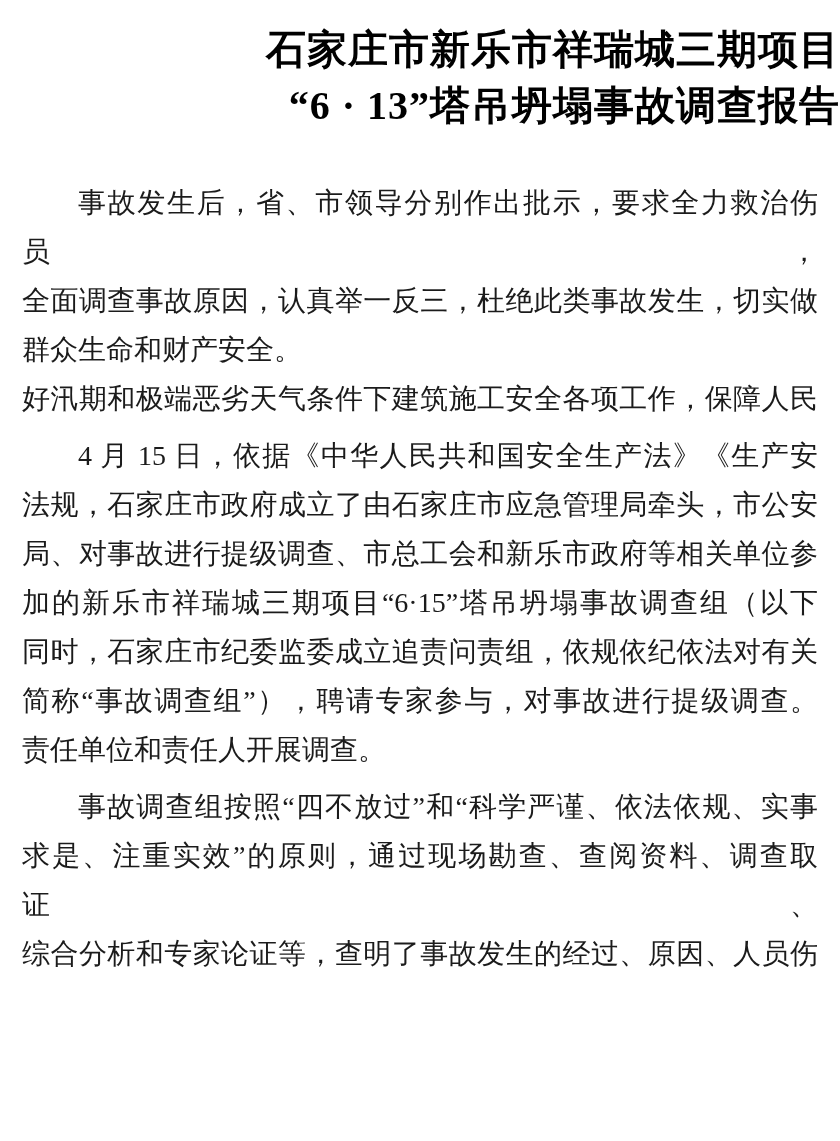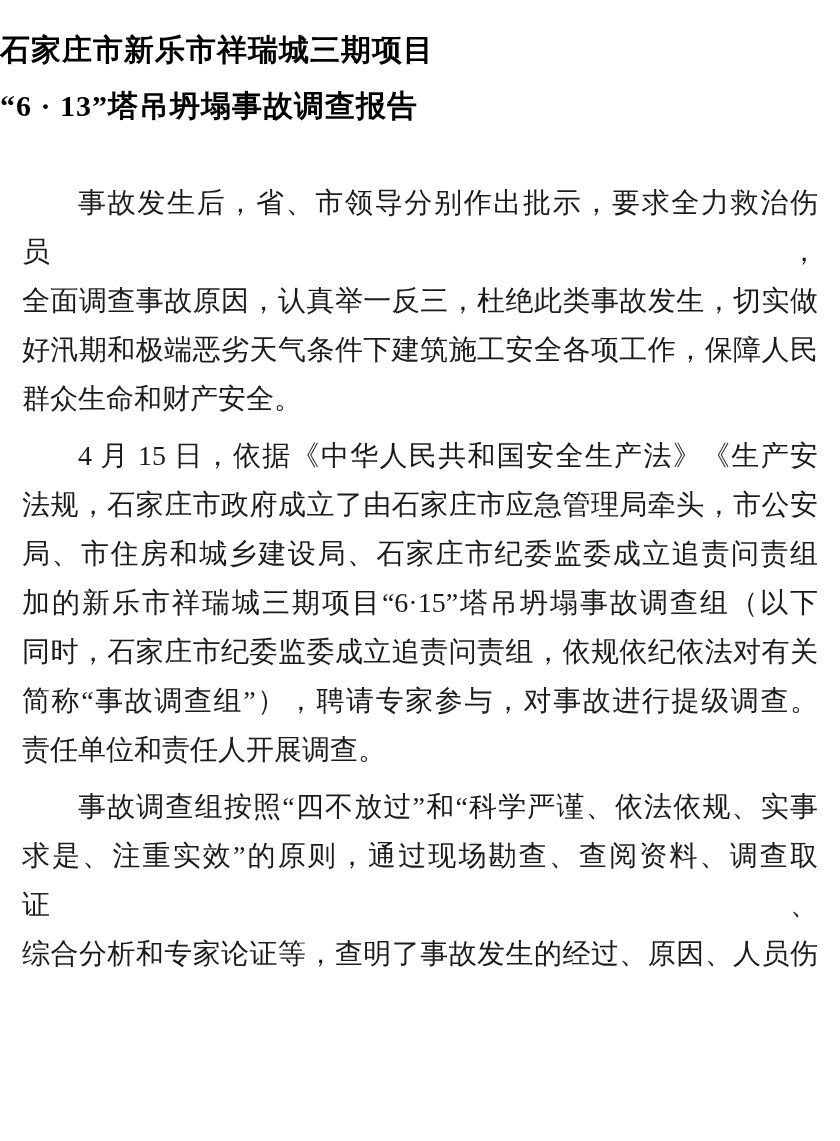--- a/index.html
+++ b/index.html
@@ -19,10 +19,10 @@
   }
   .title-block {
     padding-top: 22px;
-    text-align: left;
+    text-align: right;
     font-weight: bold;
     color: #000000;
-    font-size: 30px;
+    font-size: 40px;
     line-height: 56px;
     letter-spacing: 1px;
   }

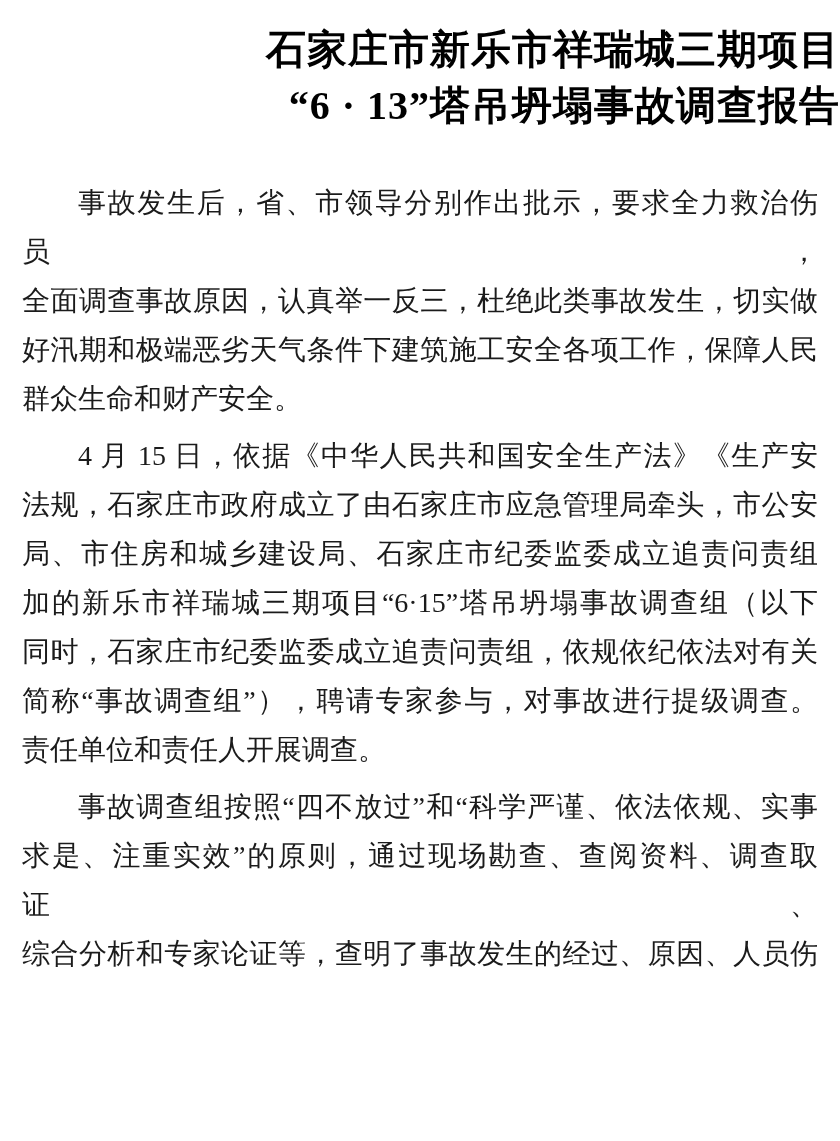--- a/index.html
+++ b/index.html
@@ -64,8 +64,8 @@
     <div class="para">
       <div class="line first">事故发生后，省、市领导分别作出批示，要求全力救治伤员，</div>
       <div class="line">全面调查事故原因，认真举一反三，杜绝此类事故发生，切实做</div>
+      <div class="line end">群众生命和财产安全。</div>
       <div class="line">好汛期和极端恶劣天气条件下建筑施工安全各项工作，保障人民</div>
-      <div class="line end">群众生命和财产安全。</div>
     </div>
 
     <div class="para">

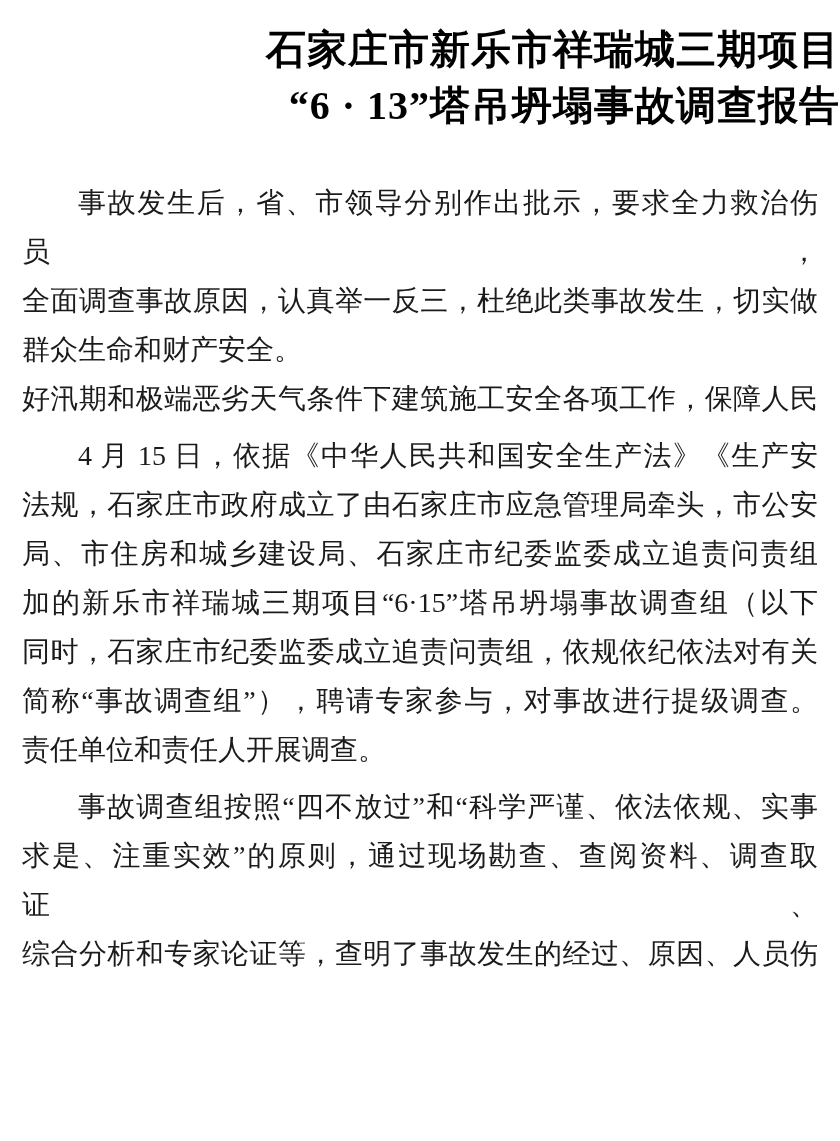--- a/index.html
+++ b/index.html
@@ -71,7 +71,7 @@
     <div class="para">
       <div class="line first">4 月 15 日，依据《中华人民共和国安全生产法》《生产安</div>
       <div class="line">法规，石家庄市政府成立了由石家庄市应急管理局牵头，市公安</div>
-      <div class="line">局、市住房和城乡建设局、石家庄市纪委监委成立追责问责组</div>
+      <div class="line">局、对事故进行提级调查、市总工会和新乐市政府等相关单位参</div>
       <div class="line">加的新乐市祥瑞城三期项目“6·15”塔吊坍塌事故调查组（以下</div>
       <div class="line">同时，石家庄市纪委监委成立追责问责组，依规依纪依法对有关</div>
       <div class="line">简称“事故调查组”），聘请专家参与，对事故进行提级调查。</div>

